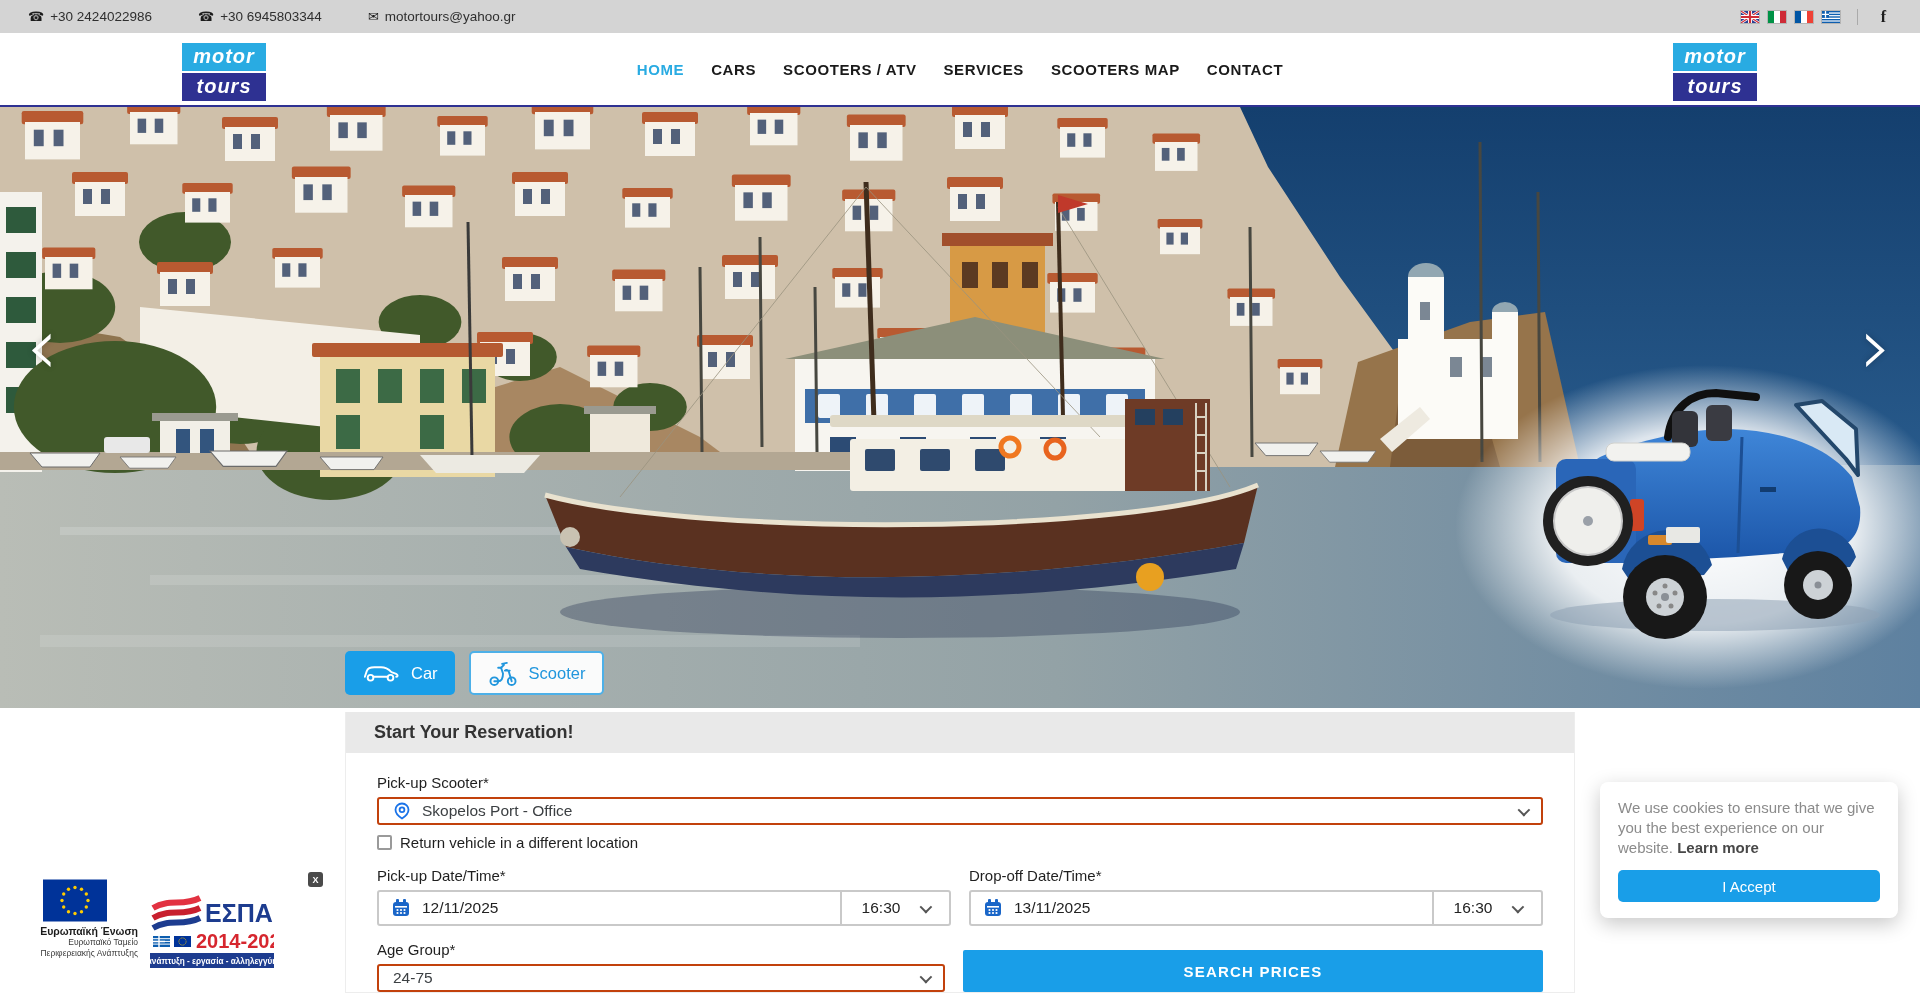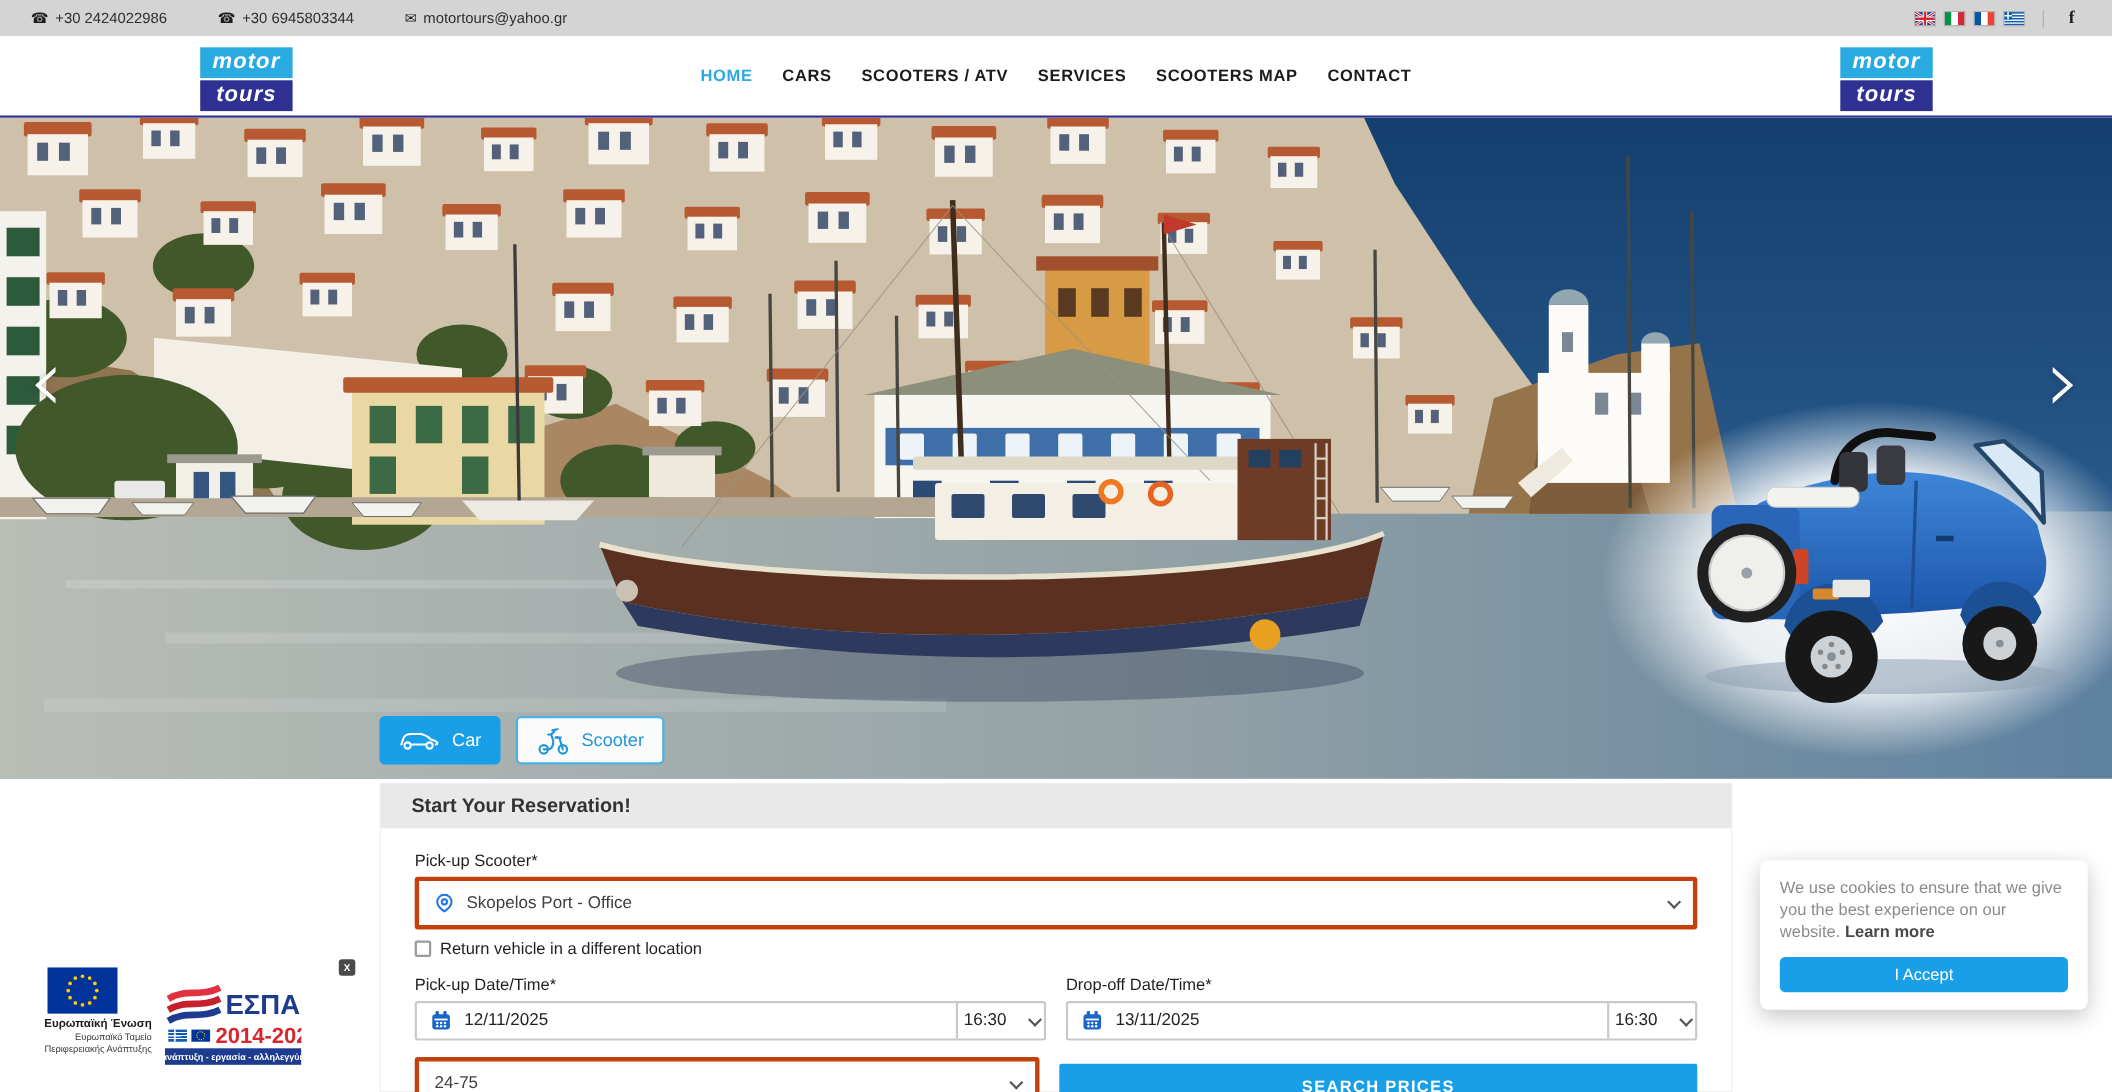--- a/index.html
+++ b/index.html
@@ -57,7 +57,7 @@
                  padding-left:28px; font-size:18px; font-weight:bold; color:#333; }
   .panel-body { padding:21px 31px 0; }
   .field-label { font-size:15px; color:#1f1f1f; margin-bottom:6px; }
-  .select-box { height:48px; border:4px solid #c2410c; border-radius:3px; background:#fff;
+  .select-box { height:28px; border:2px solid #c2410c; border-radius:3px; background:#fff;
                 display:flex; align-items:center; padding:0 14px; gap:11px; font-size:15.5px;
                 color:#3c4043; cursor:pointer; }
   .select-box .grow { flex:1; }

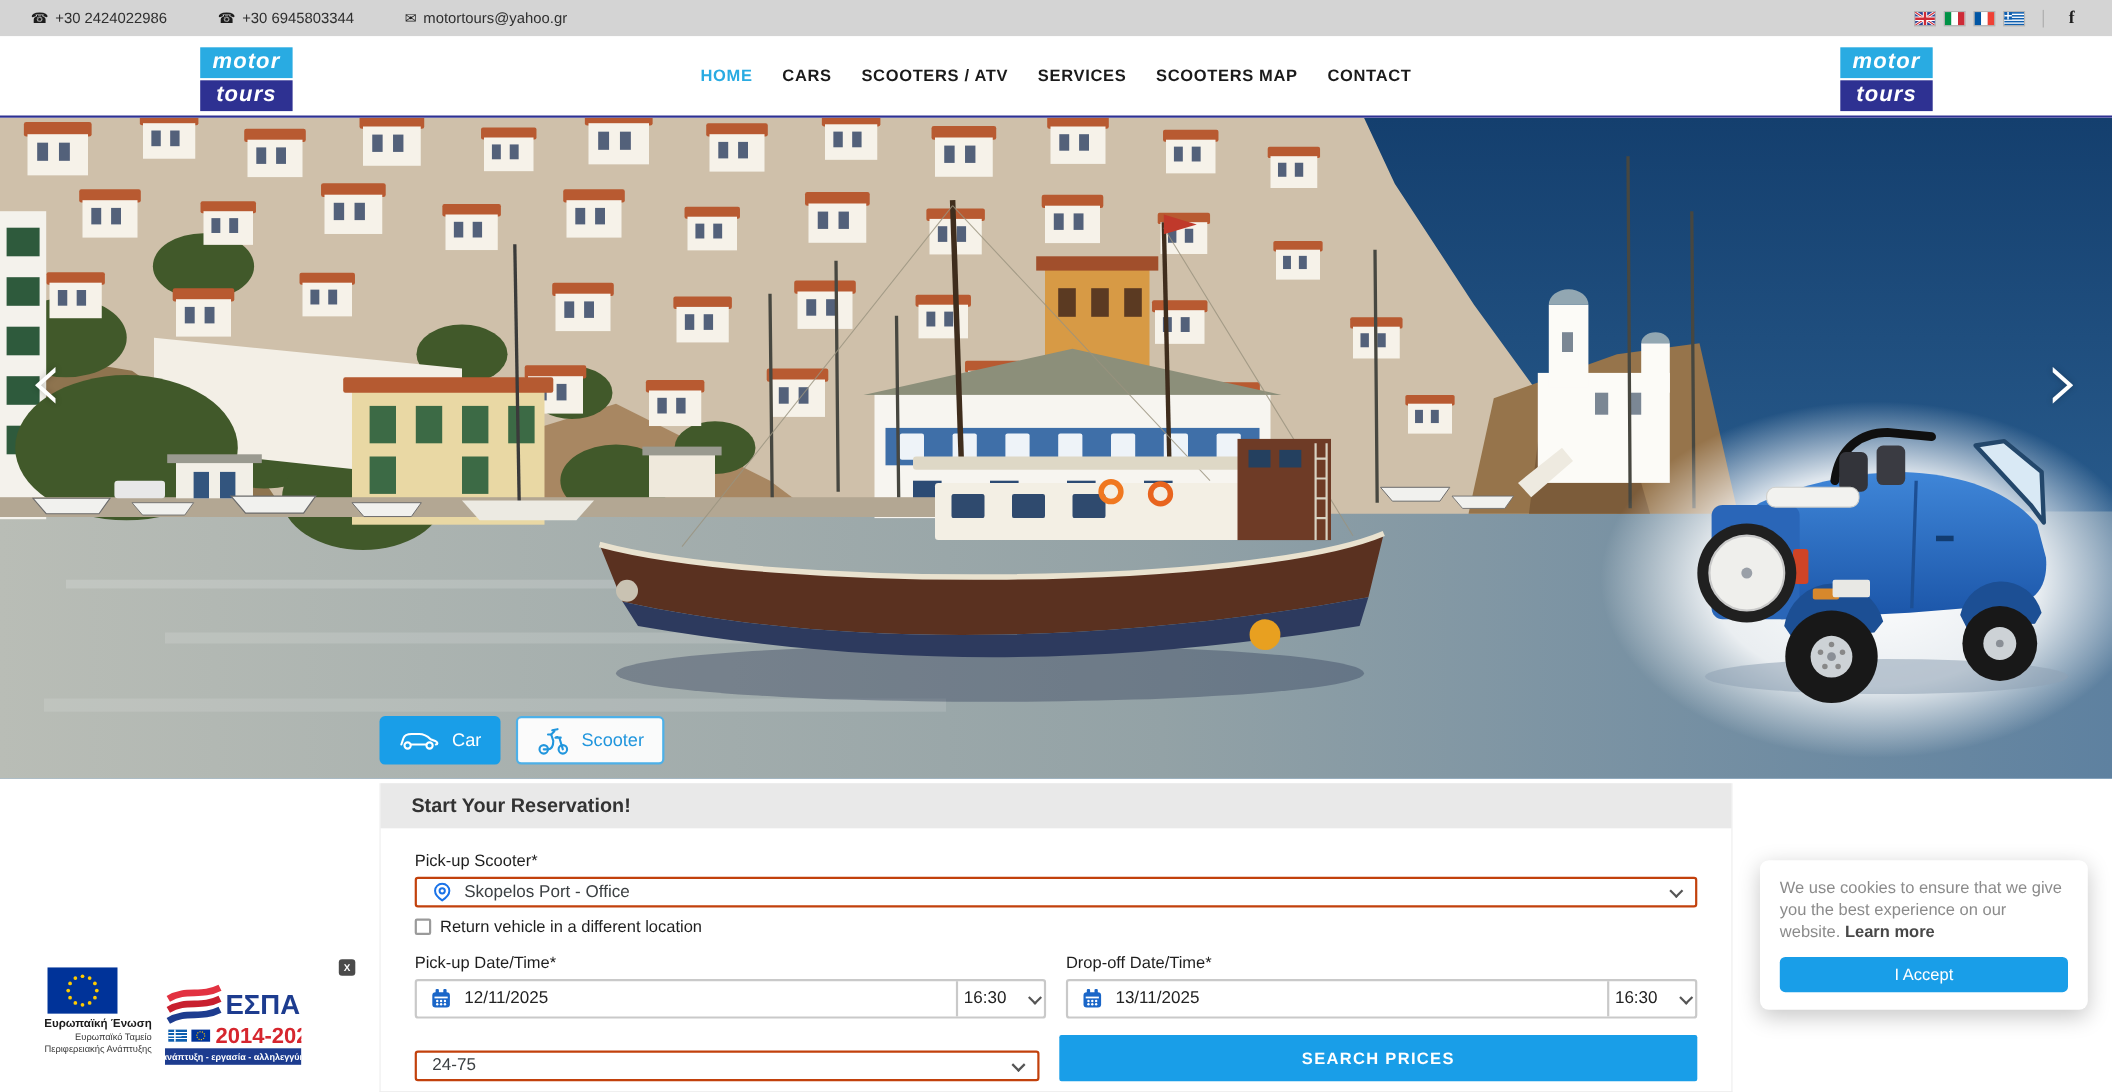--- a/index.html
+++ b/index.html
@@ -71,7 +71,7 @@
   .dt-input { display:flex; height:36px; border:2px solid #c9c9c9; border-radius:3px; background:#fff; }
   .dt-date { flex:1; display:flex; align-items:center; gap:11px; padding:0 12px;
              font-size:15.5px; color:#222; cursor:pointer; }
-  .dt-time { width:80px; border-left:2px solid #c9c9c9; display:flex; align-items:center;
+  .dt-time { width:109px; border-left:2px solid #c9c9c9; display:flex; align-items:center;
              justify-content:center; gap:20px; font-size:15.5px; color:#222; cursor:pointer; }
   .bottom-row { display:flex; gap:18px; margin-top:15px; align-items:flex-end; }
   .search-btn { flex:1; height:42px; background:#199ee8; color:#fff; border:none; border-radius:2px;

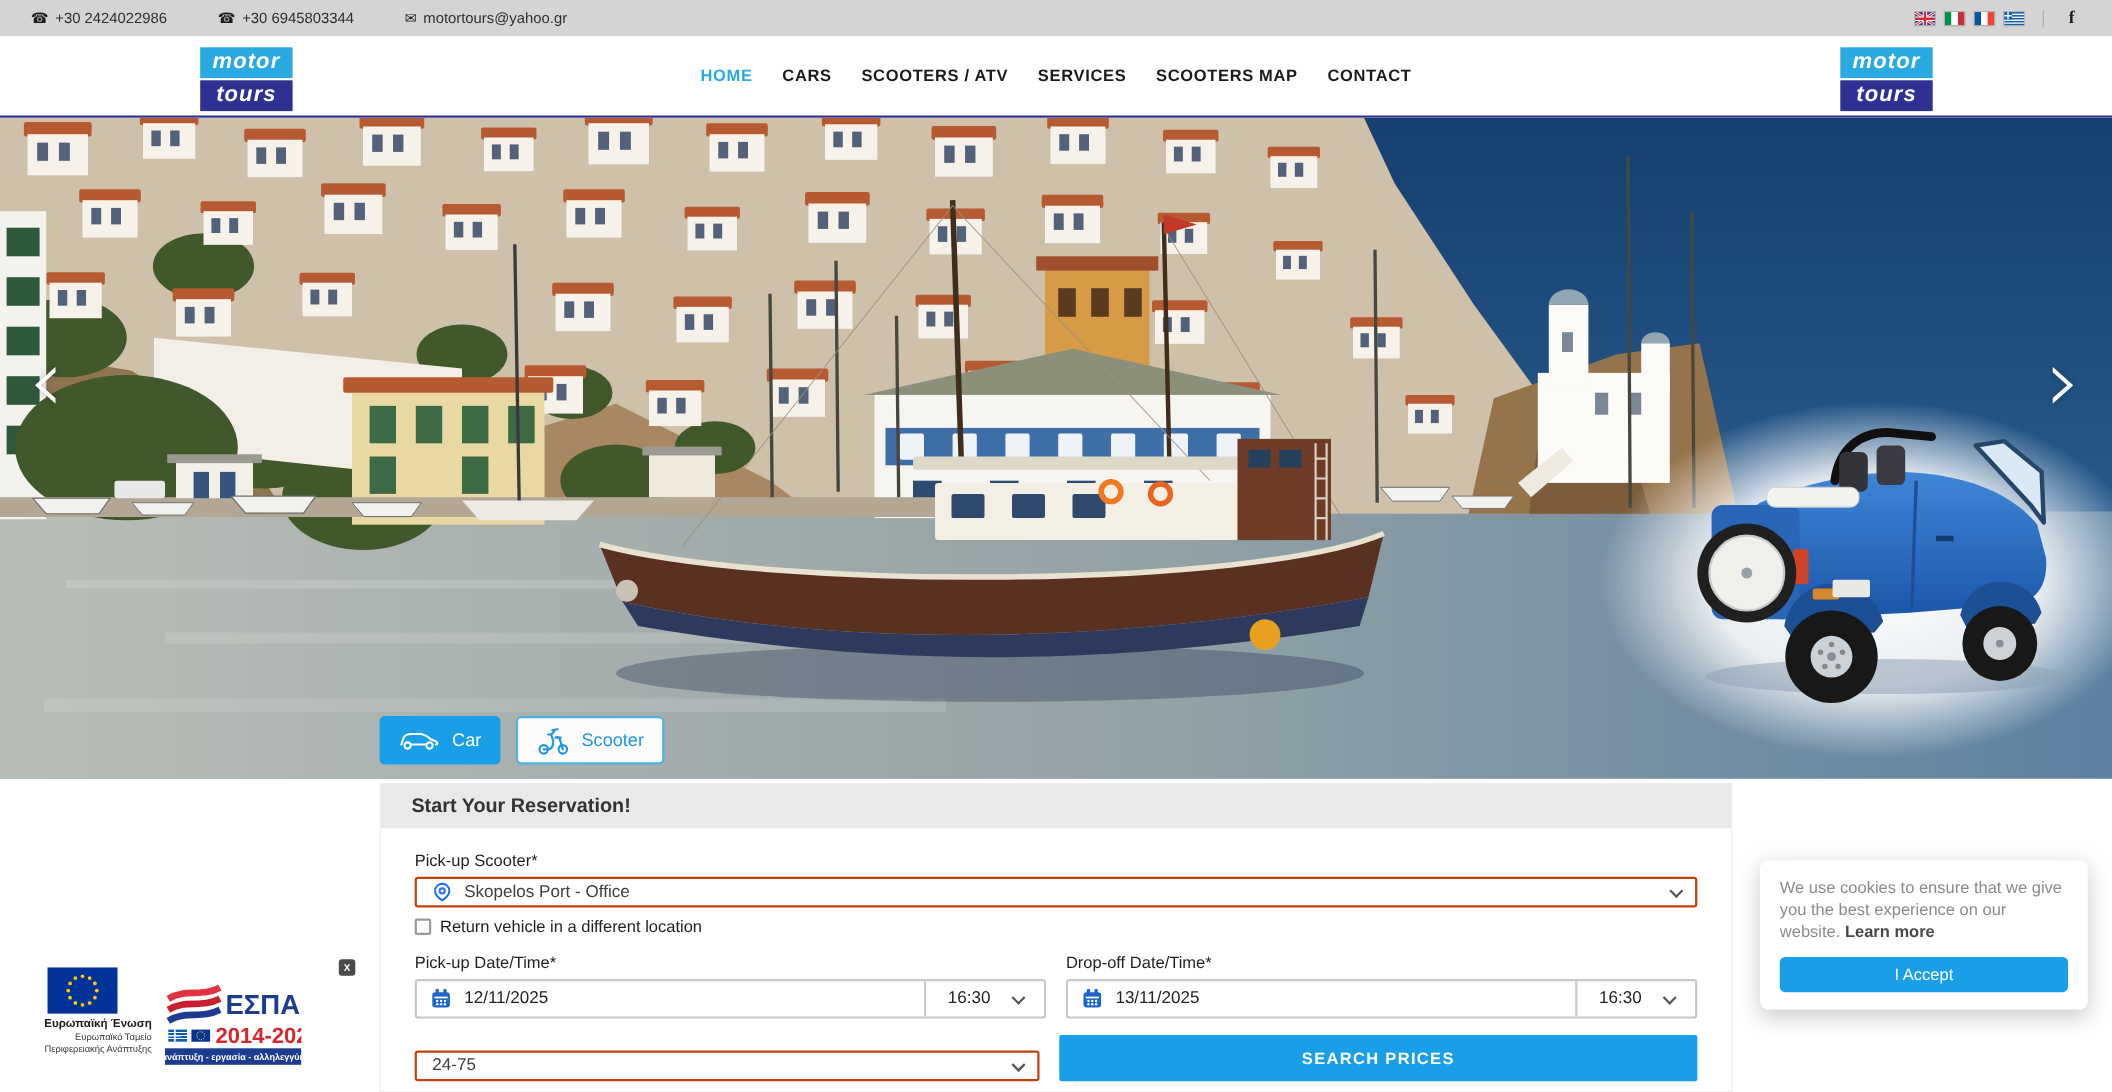--- a/index.html
+++ b/index.html
@@ -482,6 +482,7 @@
 
       <div class="bottom-row">
         <div class="dt-col">
+          <div class="field-label">Age Group*</div>
           <div class="select-box">
             <span class="grow">24-75</span>
             <span class="chev"></span>

